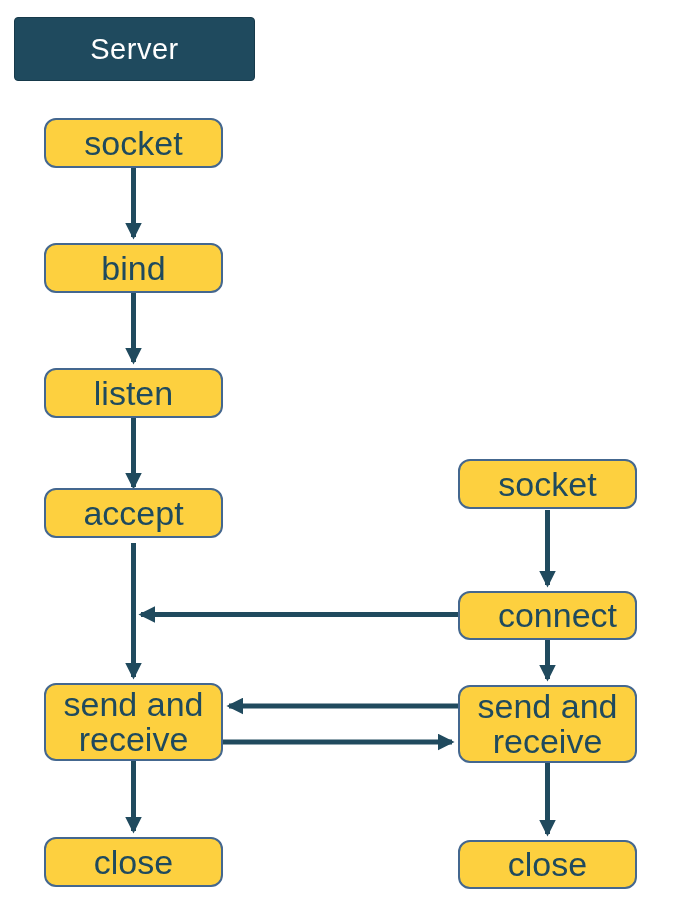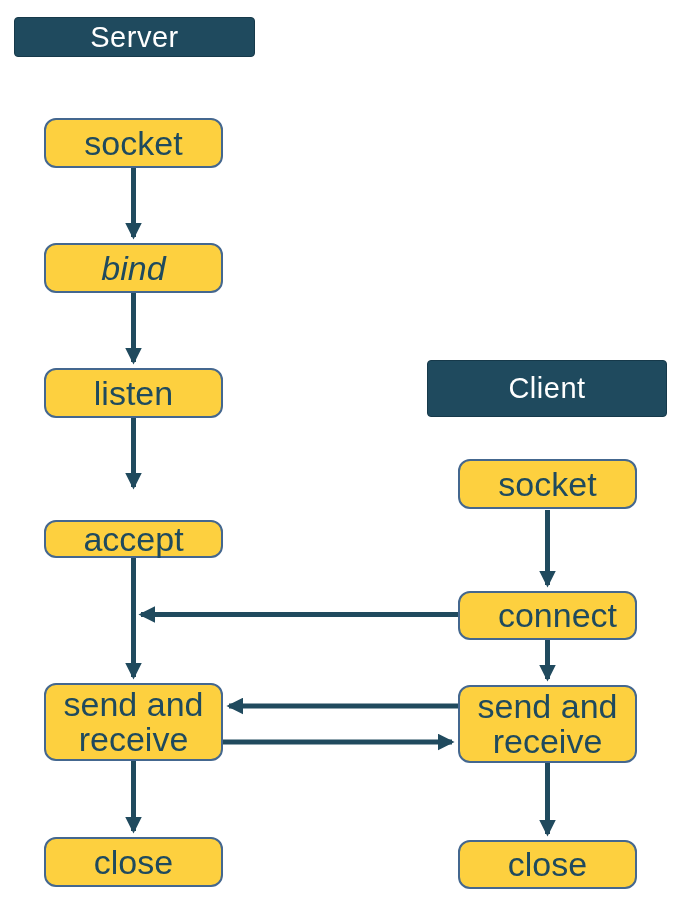--- a/index.html
+++ b/index.html
@@ -51,7 +51,7 @@
     box-sizing: border-box;
   }
   
-  #server-header { left: 14px;  top: 17px;  width: 241px; height: 40px; }
+  #server-header { left: 14px;  top: 17px;  width: 241px; height: 64px; }
   #client-header { left: 427px; top: 360px; width: 240px; height: 57px; }
 
   #server-socket       { left: 44px;  top: 118px; width: 179px; height: 50px; }

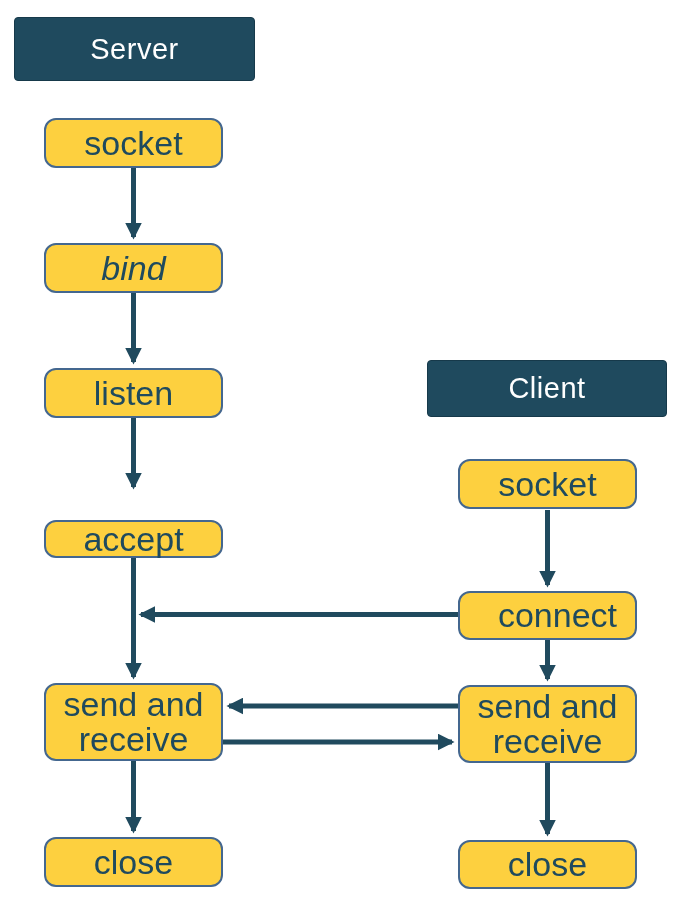--- a/index.html
+++ b/index.html
@@ -55,7 +55,7 @@
   #client-header { left: 427px; top: 360px; width: 240px; height: 57px; }
 
   #server-socket       { left: 44px;  top: 118px; width: 179px; height: 50px; }
-  #server-bind         { left: 44px;  top: 243px; width: 179px; height: 50px; font-style: italic; }
+  #server-bind         { left: 44px;  top: 243px; width: 179px; height: 50px; }
   #server-listen       { left: 44px;  top: 368px; width: 179px; height: 50px; }
   #server-accept       { left: 44px;  top: 520px; width: 179px; height: 38px; }
   #server-send-receive { left: 44px;  top: 683px; width: 179px; height: 78px; }

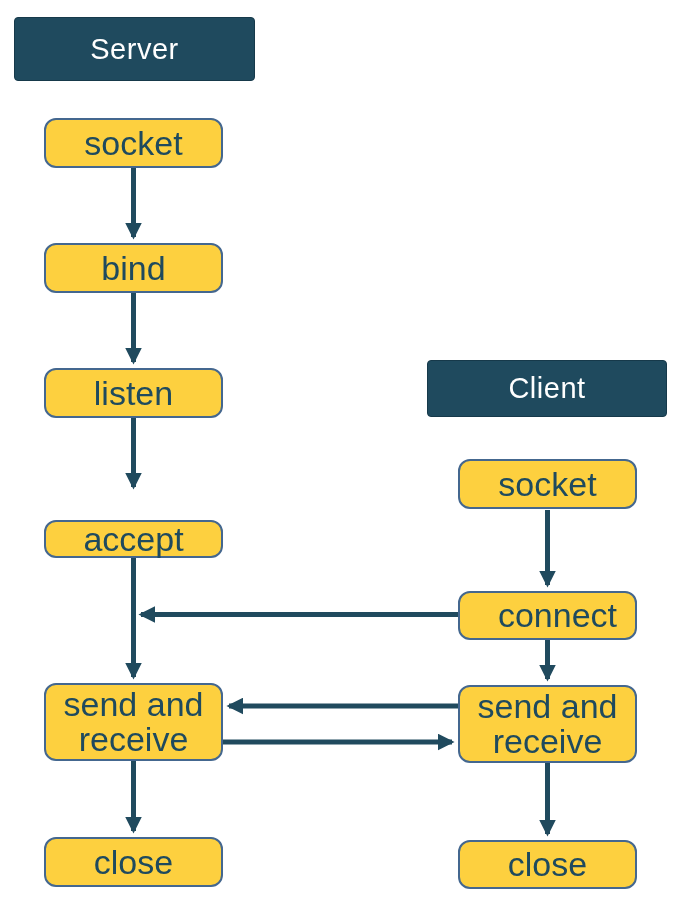--- a/index.html
+++ b/index.html
@@ -101,7 +101,6 @@
   <div id="server-send-receive" class="node-box">send and receive</div>
   <div id="server-close" class="node-box">close</div>
 
-  <div id="client-header" class="header-box">Client</div>
 
   <div id="client-socket" class="node-box">socket</div>
   <div id="client-connect" class="node-box">connect</div>

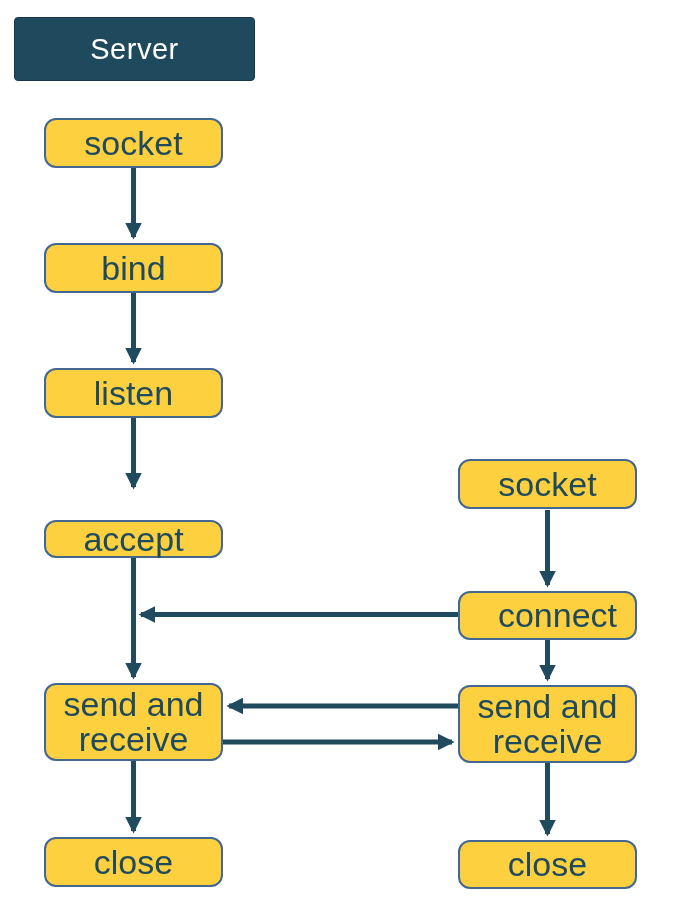--- a/index.html
+++ b/index.html
@@ -57,7 +57,7 @@
   #server-socket       { left: 44px;  top: 118px; width: 179px; height: 50px; }
   #server-bind         { left: 44px;  top: 243px; width: 179px; height: 50px; }
   #server-listen       { left: 44px;  top: 368px; width: 179px; height: 50px; }
-  #server-accept       { left: 44px;  top: 520px; width: 179px; height: 38px; }
+  #server-accept       { left: 44px;  top: 488px; width: 179px; height: 50px; }
   #server-send-receive { left: 44px;  top: 683px; width: 179px; height: 78px; }
   #server-close        { left: 44px;  top: 837px; width: 179px; height: 50px; }
 

